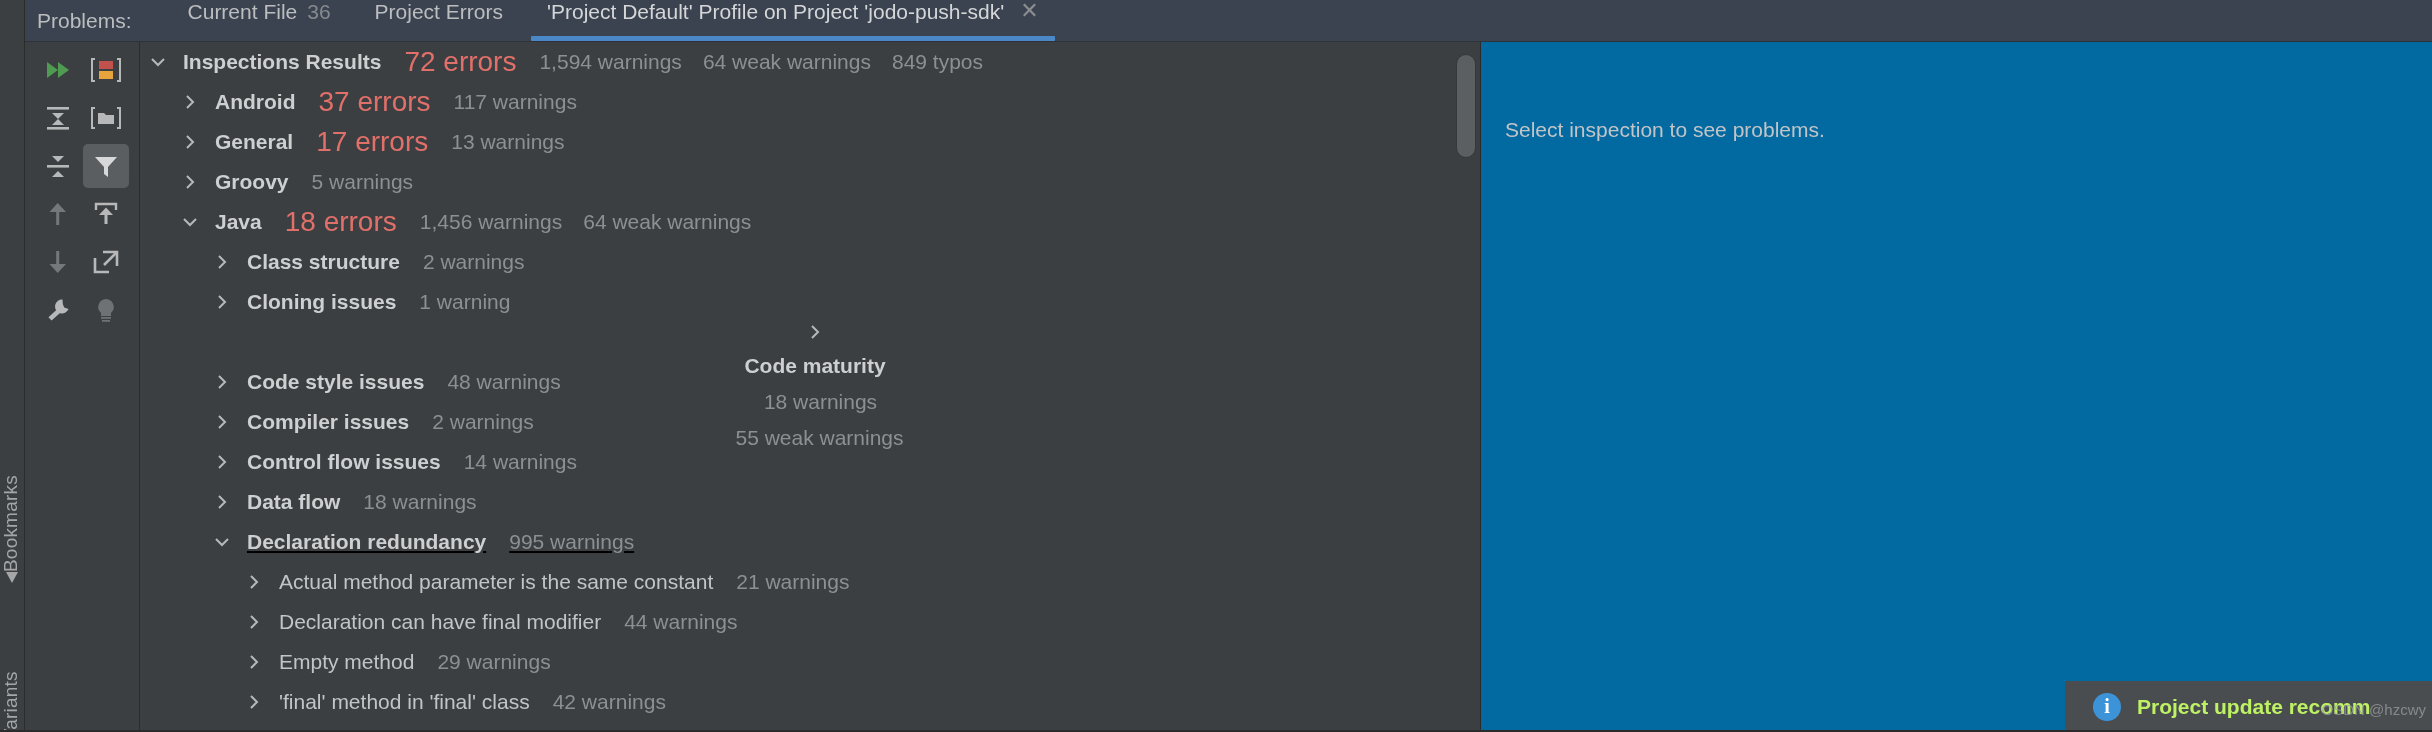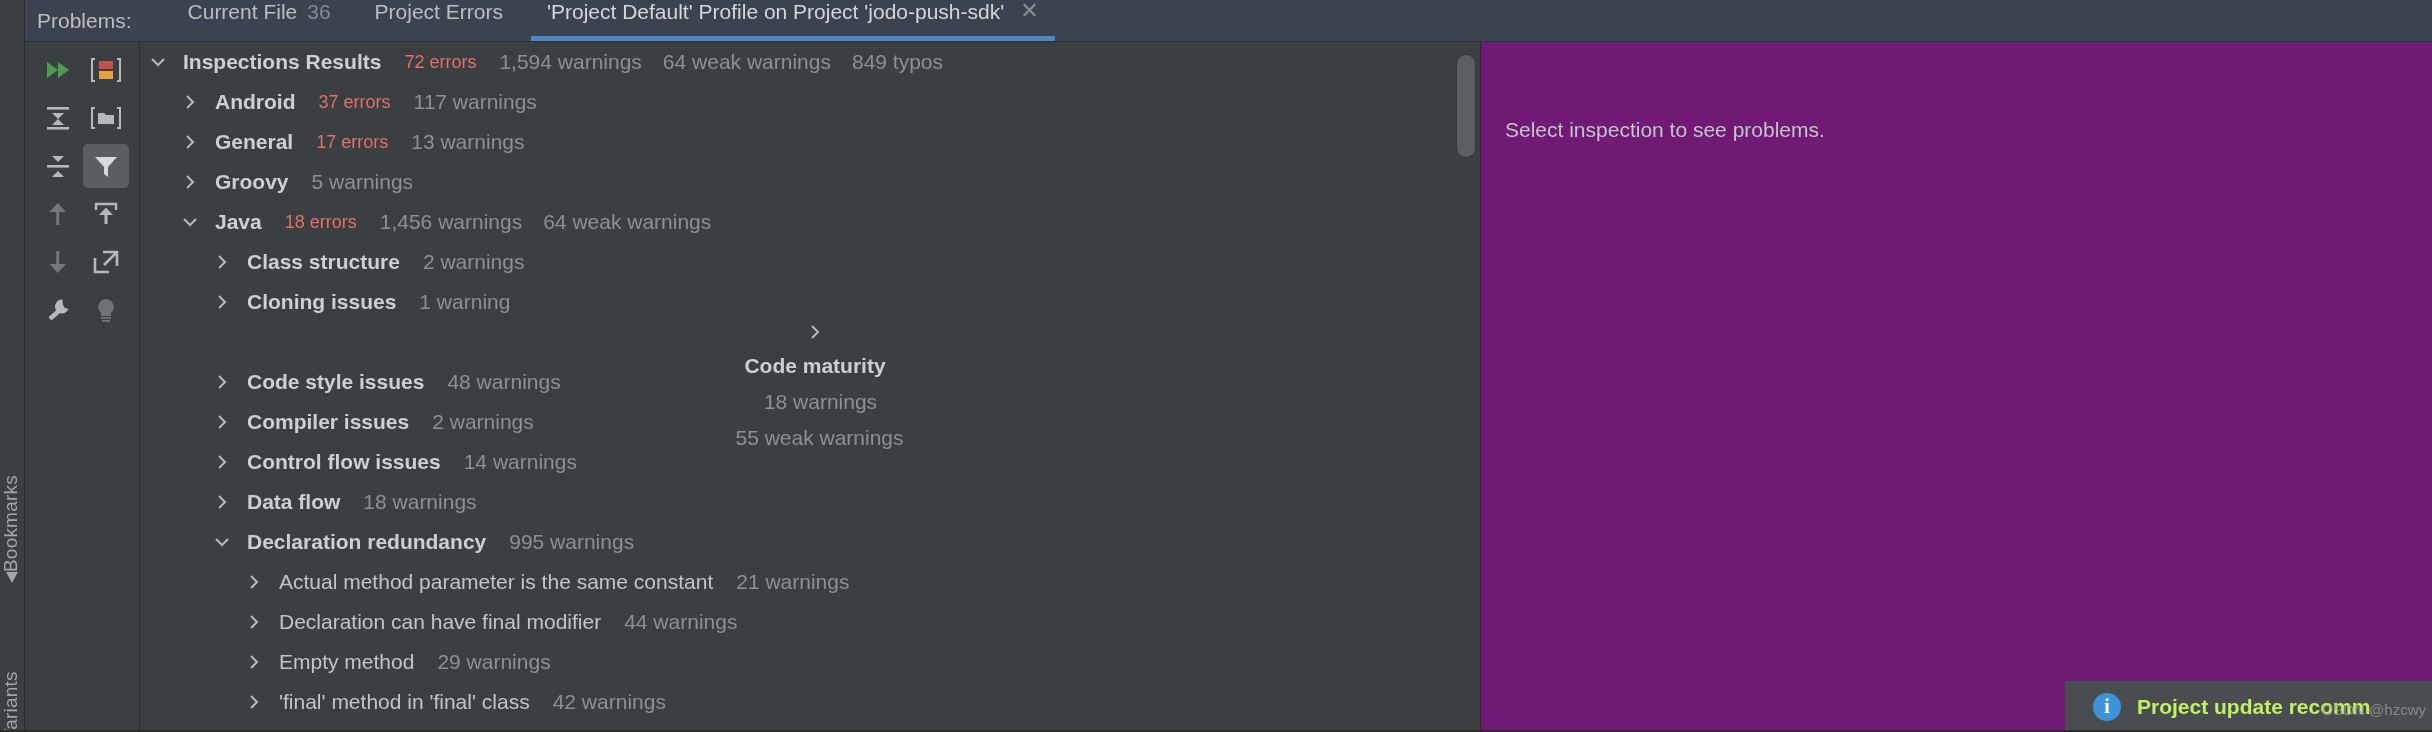--- a/index.html
+++ b/index.html
@@ -88,7 +88,7 @@
   .lbl { font-size: 21px; white-space: nowrap; }
   .lbl.bold { font-weight: bold; color: #cdcfd1; }
   .lbl.plain { color: #c2c4c6; }
-  .err { color: #e2706a; font-size: 18px; margin-left: 11px; }
+  .err { color: #e2706a; font-size: 28px; margin-left: 11px; }
   .warn { color: #8d9093; font-size: 21px; margin-left: 11px; }
   .warn + .warn { margin-left: 9px; }
 

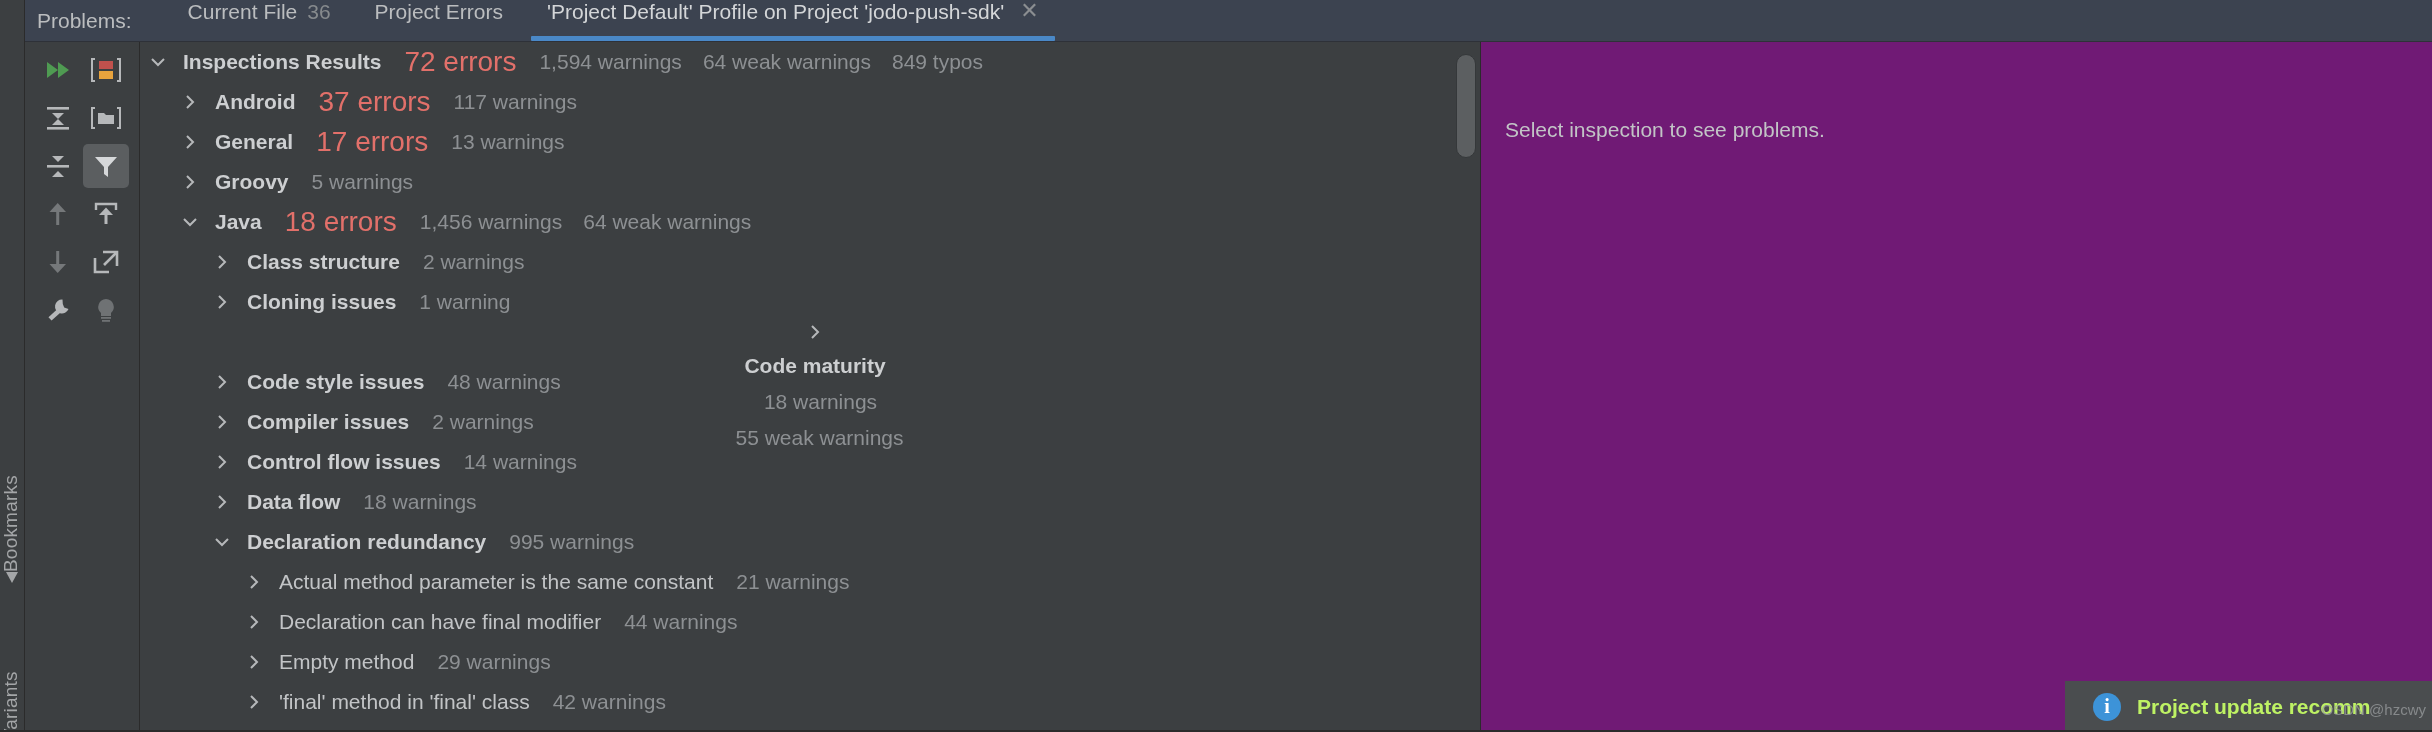--- a/index.html
+++ b/index.html
@@ -109,7 +109,7 @@
   
   .detailpanel {
     position: absolute; left: 1481px; top: 42px; width: 951px; height: 690px;
-    background: #701a75;
+    background: #0369a1;
   }
   .detail-msg {
     position: absolute; left: 24px; top: 76px;

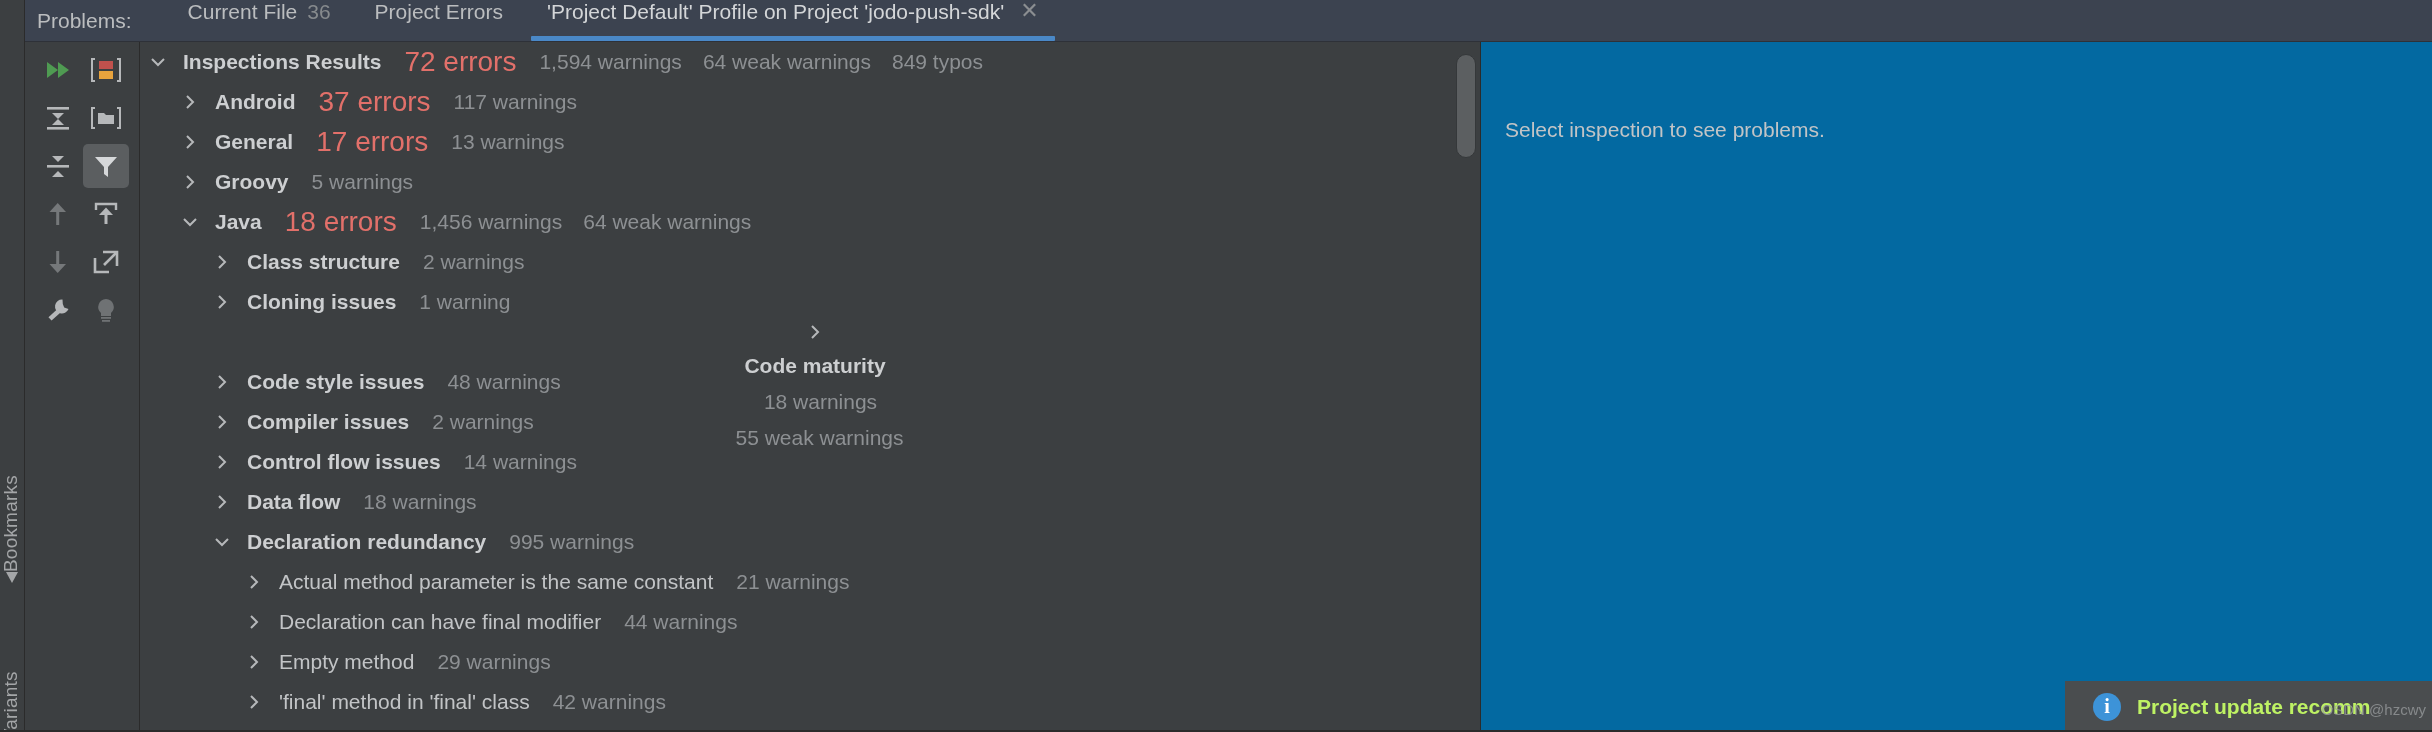--- a/index.html
+++ b/index.html
@@ -385,7 +385,7 @@
           <span class="lbl bold">Data flow</span>
           <span class="warn">18 warnings</span>
         </div>
-        <div class="row" style="padding-left: 68px;">
+        <div class="row" style="padding-left: 68px; text-decoration: underline;">
           <span class="chev">
             <svg width="20" height="20" viewBox="0 0 20 20">
               <polyline points="4,7 10,13 16,7" stroke="#b6b8ba" stroke-width="2" fill="none"></polyline>

